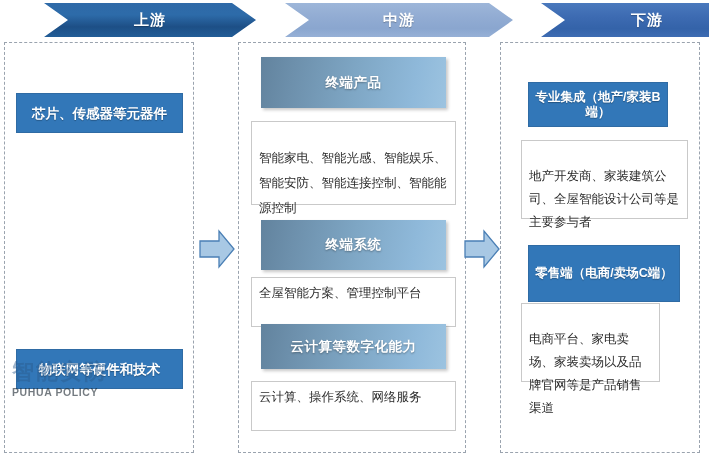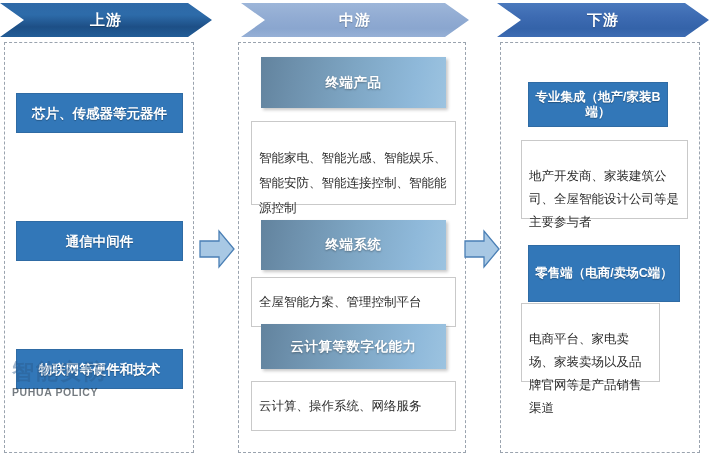--- a/index.html
+++ b/index.html
@@ -17,7 +17,7 @@
     position:absolute;top:3px;height:34px;
     -webkit-clip-path:polygon(0 0, calc(100% - 24px) 0, 100% 50%, calc(100% - 24px) 100%, 0 100%, 24px 50%);
     clip-path:polygon(0 0, calc(100% - 24px) 0, 100% 50%, calc(100% - 24px) 100%, 0 100%, 24px 50%);
-    display:flex;align-items:center;justify-content:center;
+    display:flex;align-items:center;justify-content:center;margin-left:44px;
   }
   .chev span{
     color:#ffffff;font-size:15px;font-weight:bold;letter-spacing:1px;

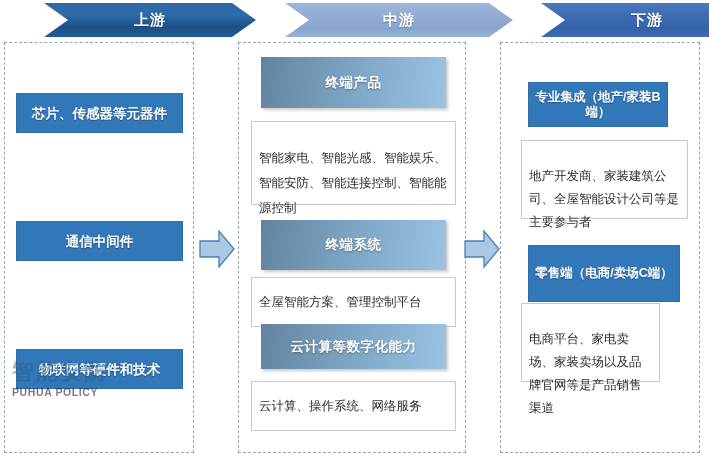--- a/index.html
+++ b/index.html
@@ -148,9 +148,6 @@
     <div class="bluebox" id="up-b1">
       <span>芯片、传感器等元器件</span>
     </div>
-    <div class="bluebox" id="up-b2">
-      <span>通信中间件</span>
-    </div>
     <div class="bluebox" id="up-b3">
       <span>物联网等硬件和技术</span>
     </div>

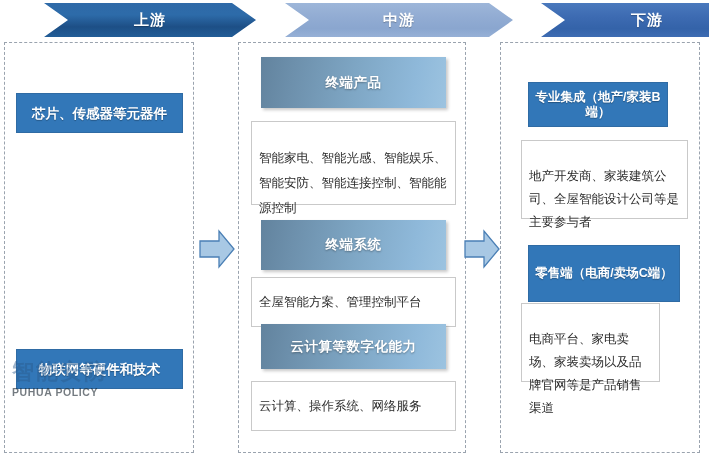--- a/index.html
+++ b/index.html
@@ -102,7 +102,7 @@
   #mid-t2{left:12px;top:234px;width:205px;height:34px;}
   #mid-t3{left:12px;top:338px;width:205px;height:34px;}
   #mid-t1 span,#mid-t2 span,#mid-t3 span{font-size:12.5px;line-height:25px;}
-  #mid-t2,#mid-t3{display:flex;align-items:center;}
+  #mid-t2,#mid-t3{display:flex;align-items:flex-end;}
   #mid-t2 span,#mid-t3 span{line-height:18px;}
 
   

